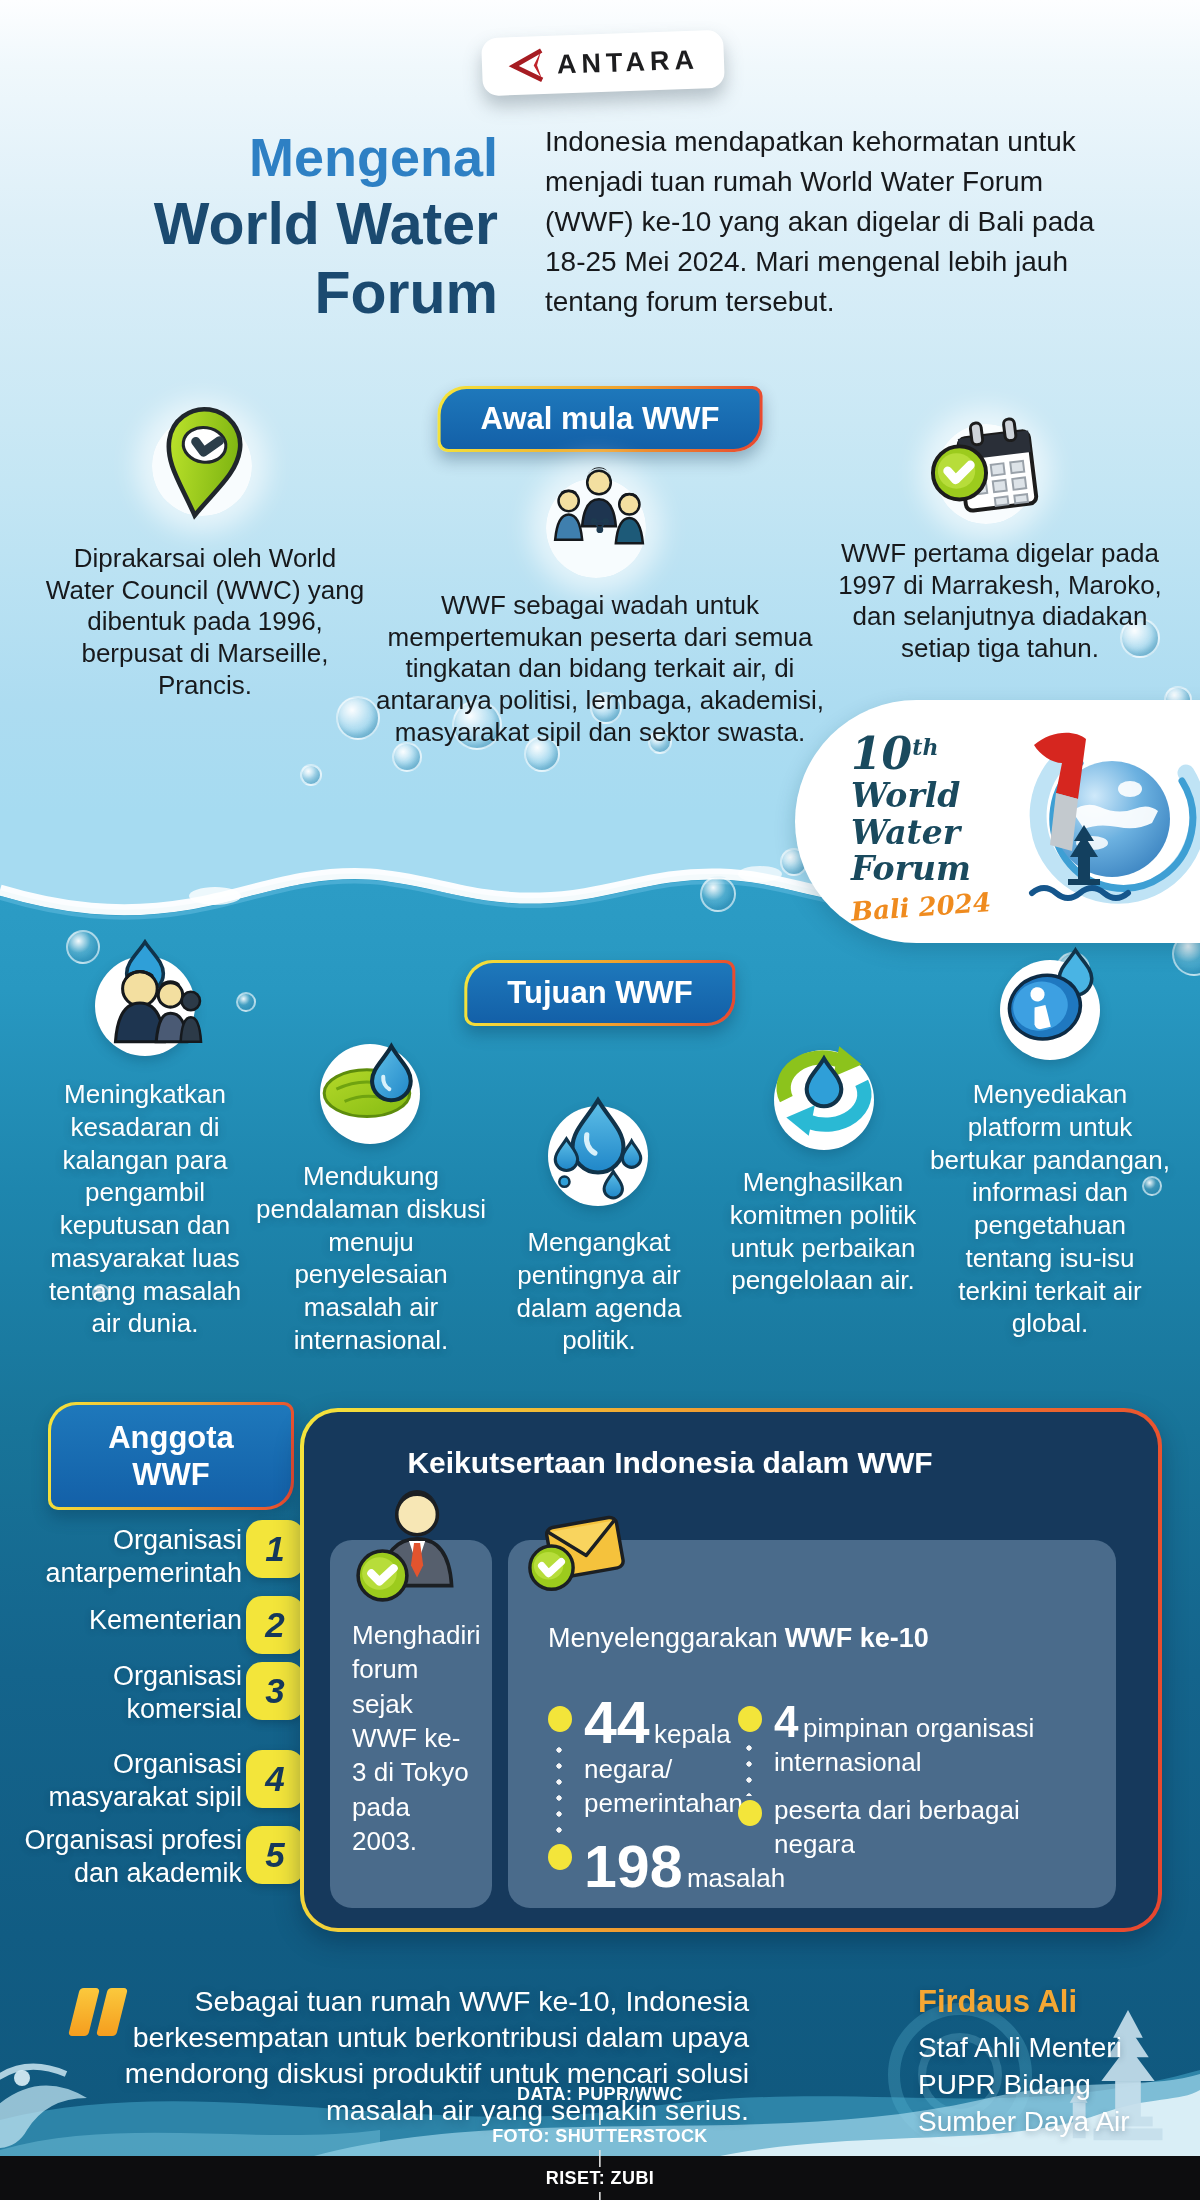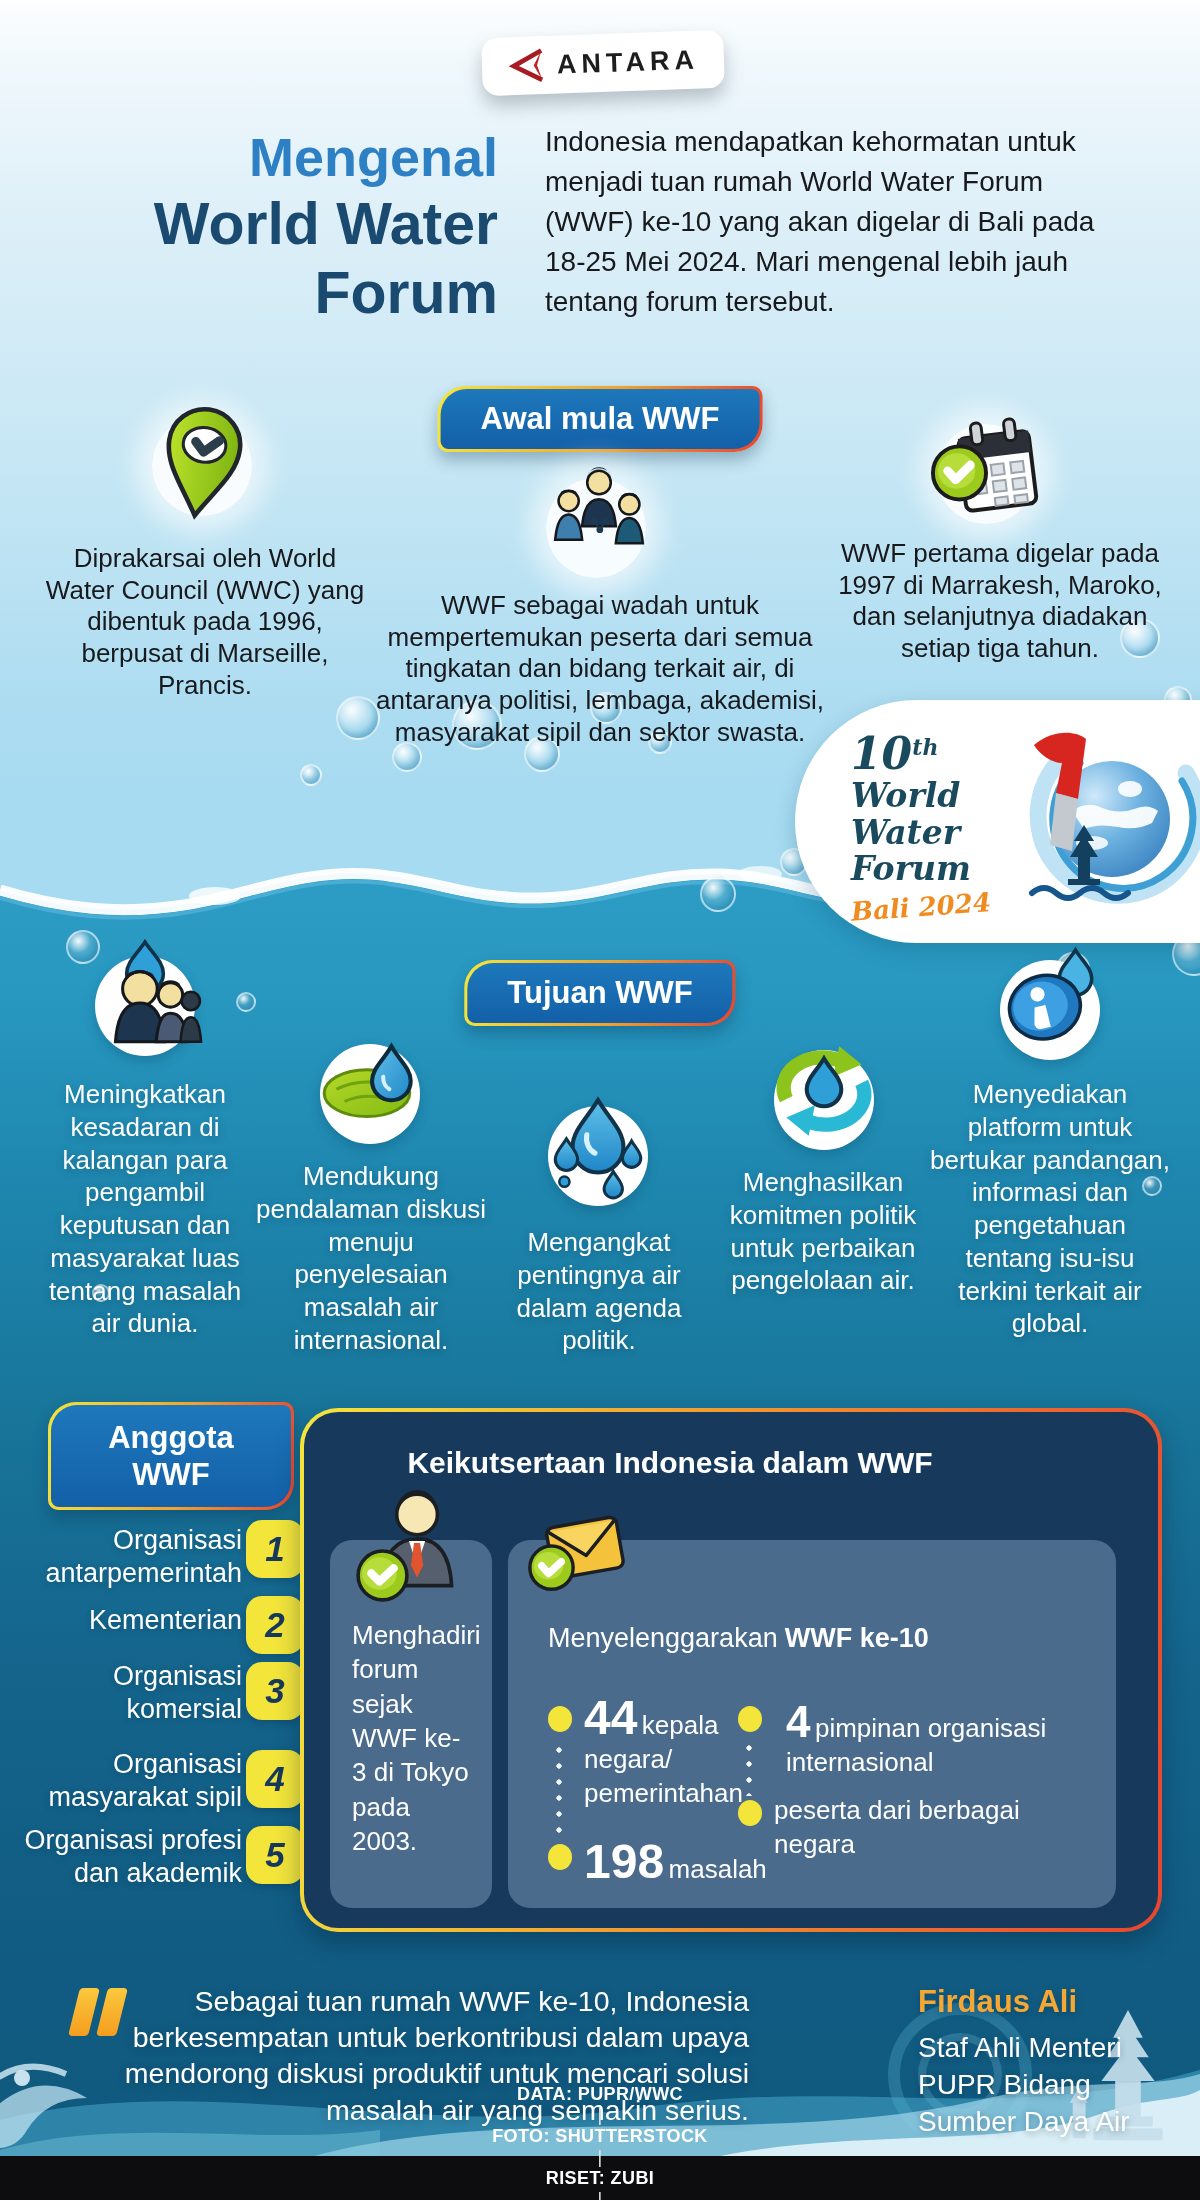--- a/index.html
+++ b/index.html
@@ -60,7 +60,7 @@
   .sconn{position:absolute;width:6px;background-image:radial-gradient(circle,rgba(255,255,255,.95) 2.4px,transparent 2.9px);
     background-size:6px 16px;background-repeat:repeat-y;}
   .stat{position:absolute;color:#fff;}
-  .stat-num{font-size:48px;font-weight:bold;line-height:1.0;}
+  .stat-num{font-size:59px;font-weight:bold;line-height:1.0;}
   .stat-num.mid{font-size:44px;}
   .stat-num.small{font-size:37px;line-height:1.1;}
   .stat-lbl{font-size:26px;line-height:1.3;}

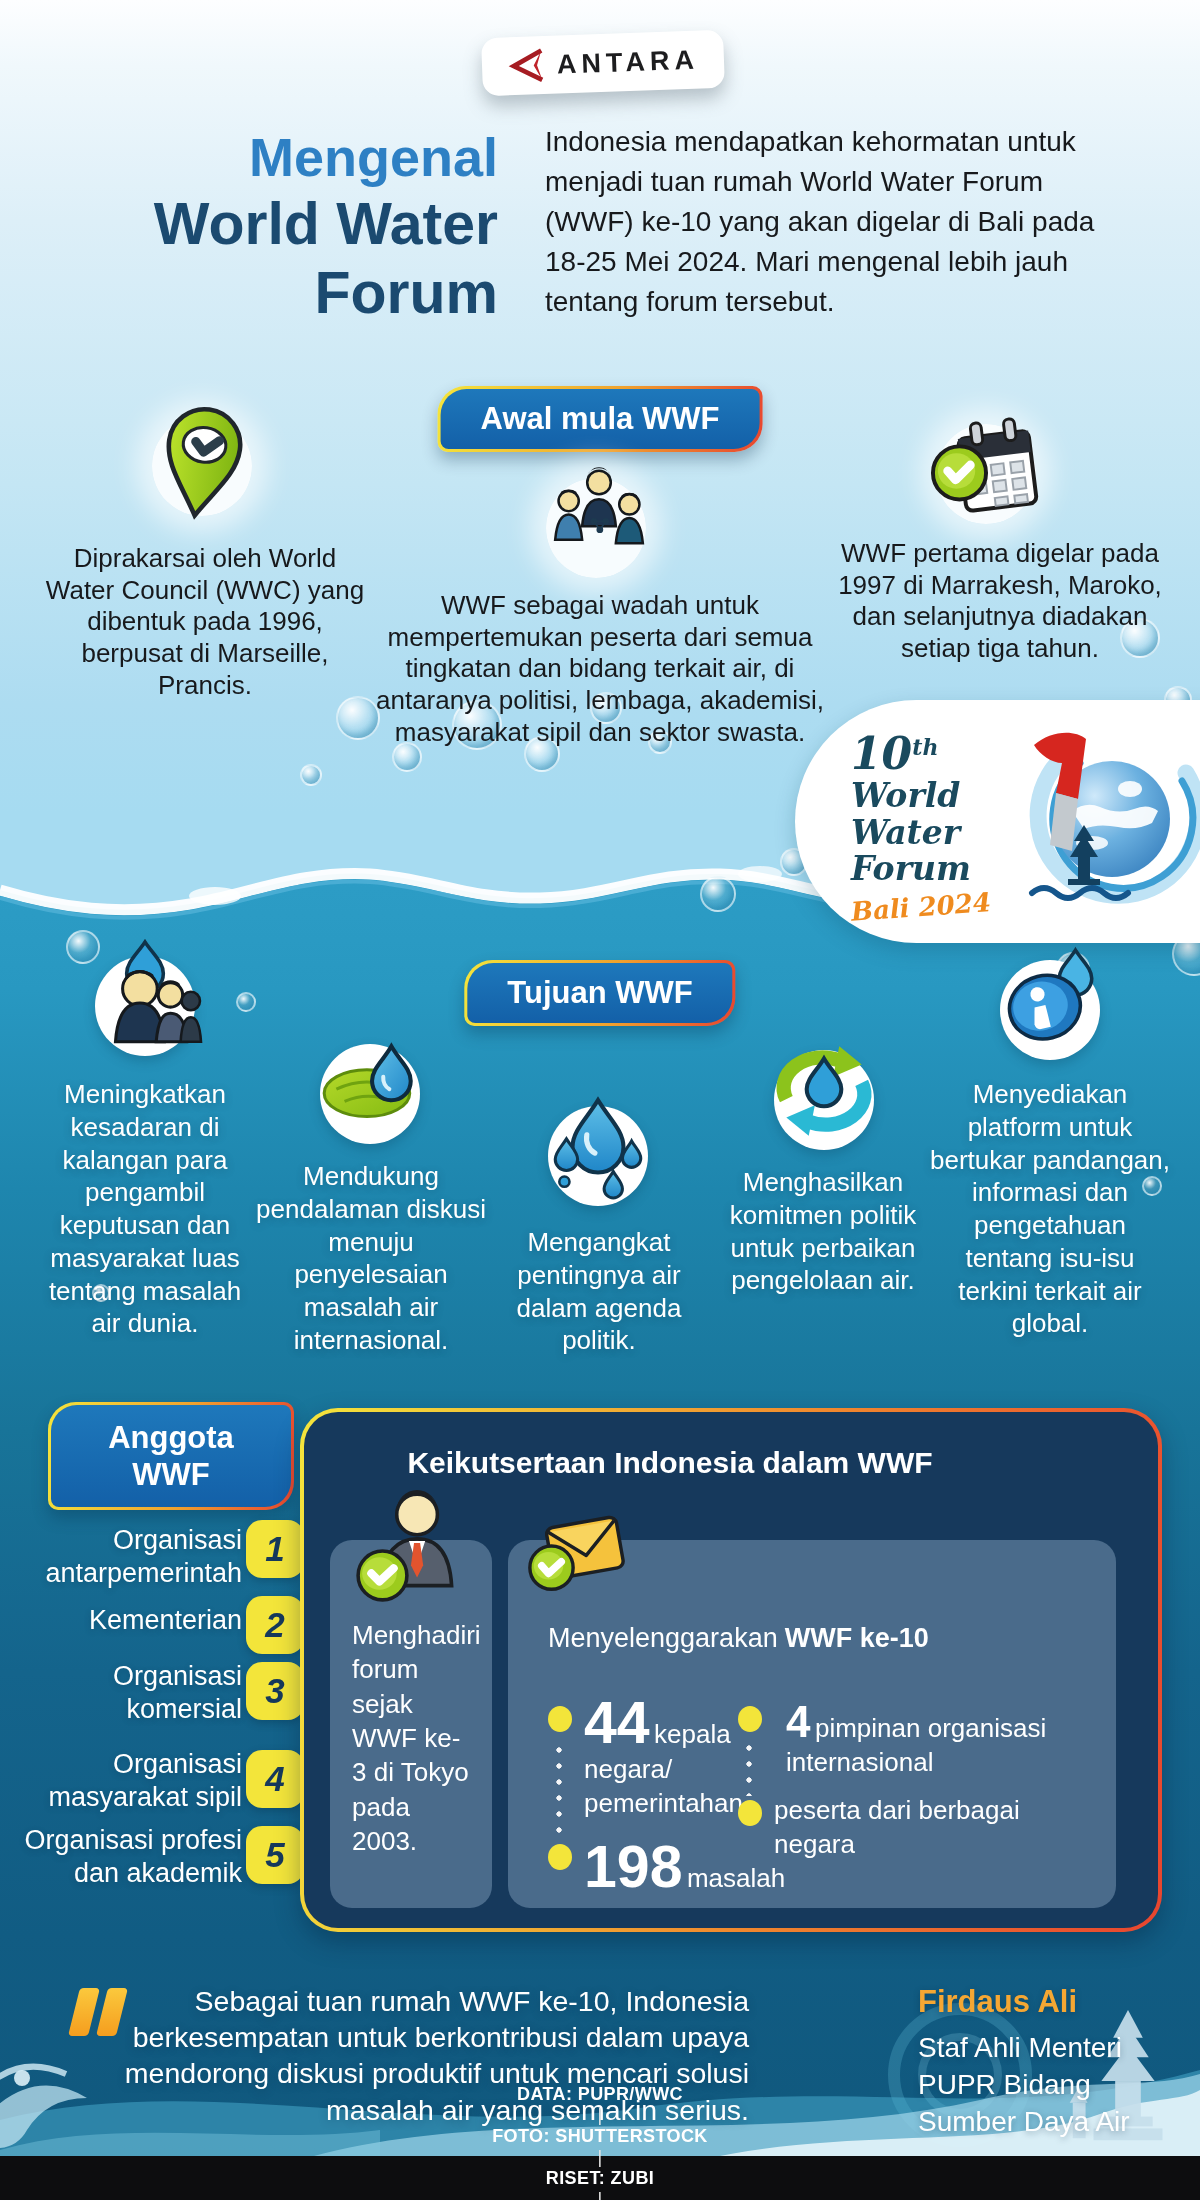--- a/index.html
+++ b/index.html
@@ -380,7 +380,7 @@
 
   <div class="sbullet" style="left:738px;top:1706px;"></div>
   <div class="sconn" style="left:746px;top:1740px;height:56px;"></div>
-  <div class="stat" style="left:774px;top:1700px;width:330px;margin-left:12px;">
+  <div class="stat" style="left:774px;top:1700px;width:330px;">
     <span class="stat-num mid">4</span>
     <span class="stat-lbl">pimpinan organisasi internasional</span>
   </div>

